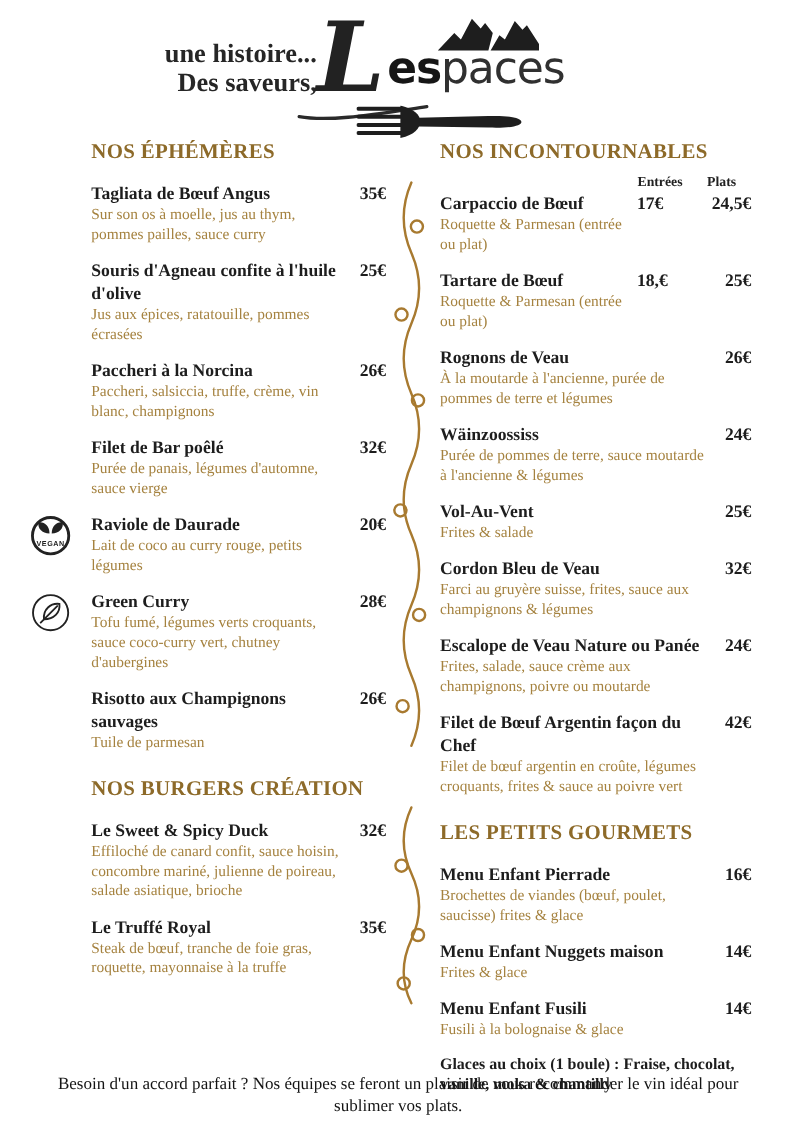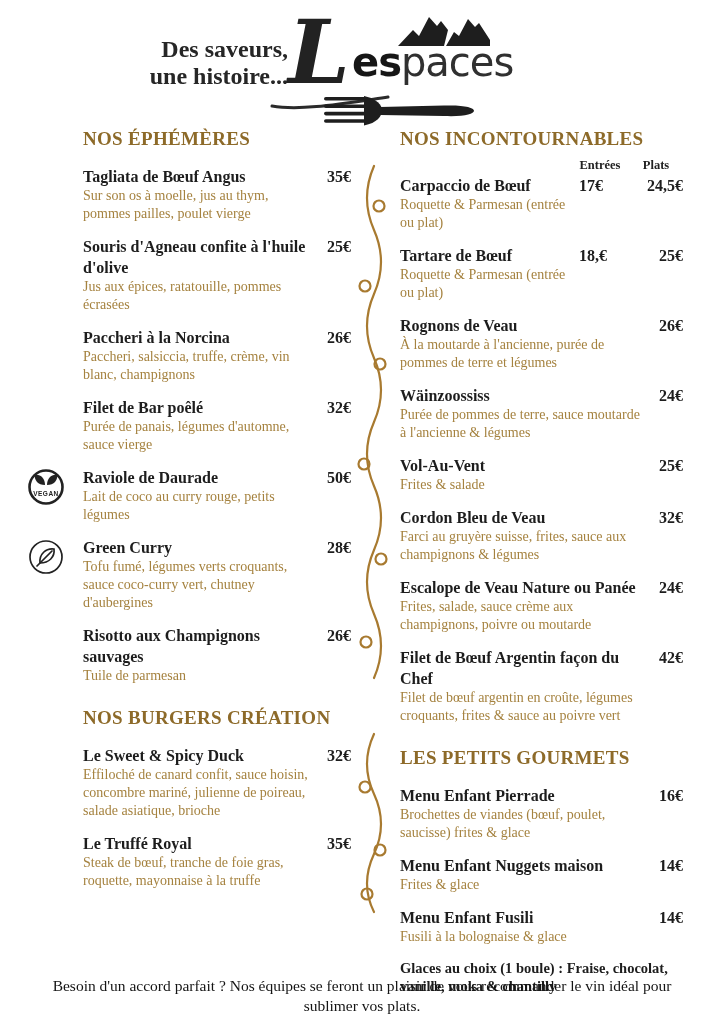--- a/index.html
+++ b/index.html
@@ -58,8 +58,8 @@
 <div class="page">
 
   <div class="tagline">
+    <div>une histoire...</div>
     <div>Des saveurs,</div>
-    <div>une histoire...</div>
   </div>
 
   <span class="logo-l">L</span>

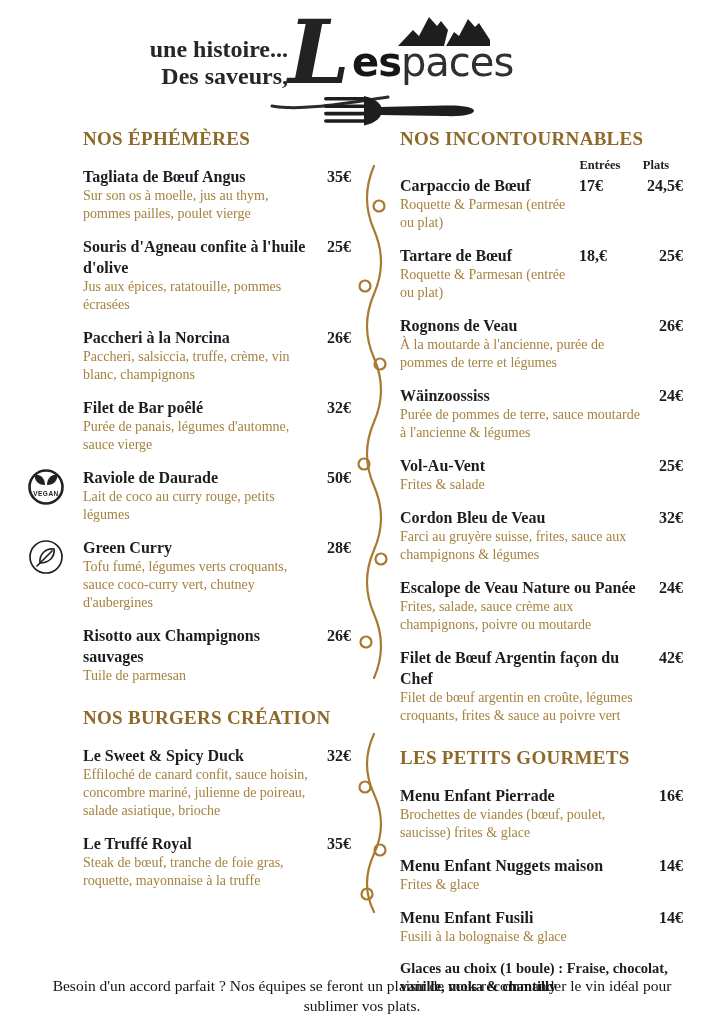--- a/index.html
+++ b/index.html
@@ -113,7 +113,7 @@
 
     <div class="item-main">
       <div class="item-name">Tagliata de Bœuf Angus</div>
-      <div class="item-desc">Sur son os à moelle, jus au thym, pommes pailles, poulet vierge</div>
+      <div class="item-desc">Sur son os à moelle, jus au thym, pommes pailles, sauce curry</div>
     </div>
     <div class="item-prices">
 

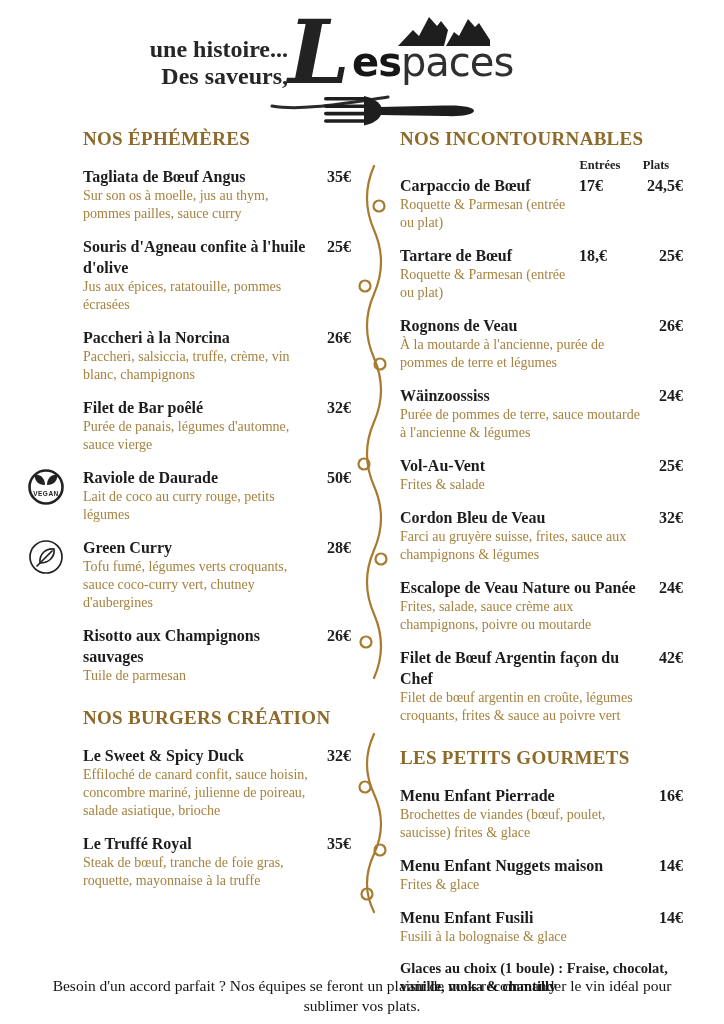--- a/index.html
+++ b/index.html
@@ -168,7 +168,7 @@
     </div>
     <div class="item-prices">
 
-      <span class="price-plat">50€</span>
+      <span class="price-plat">20€</span>
     </div>
   </div>
           <div class="menu-item">

